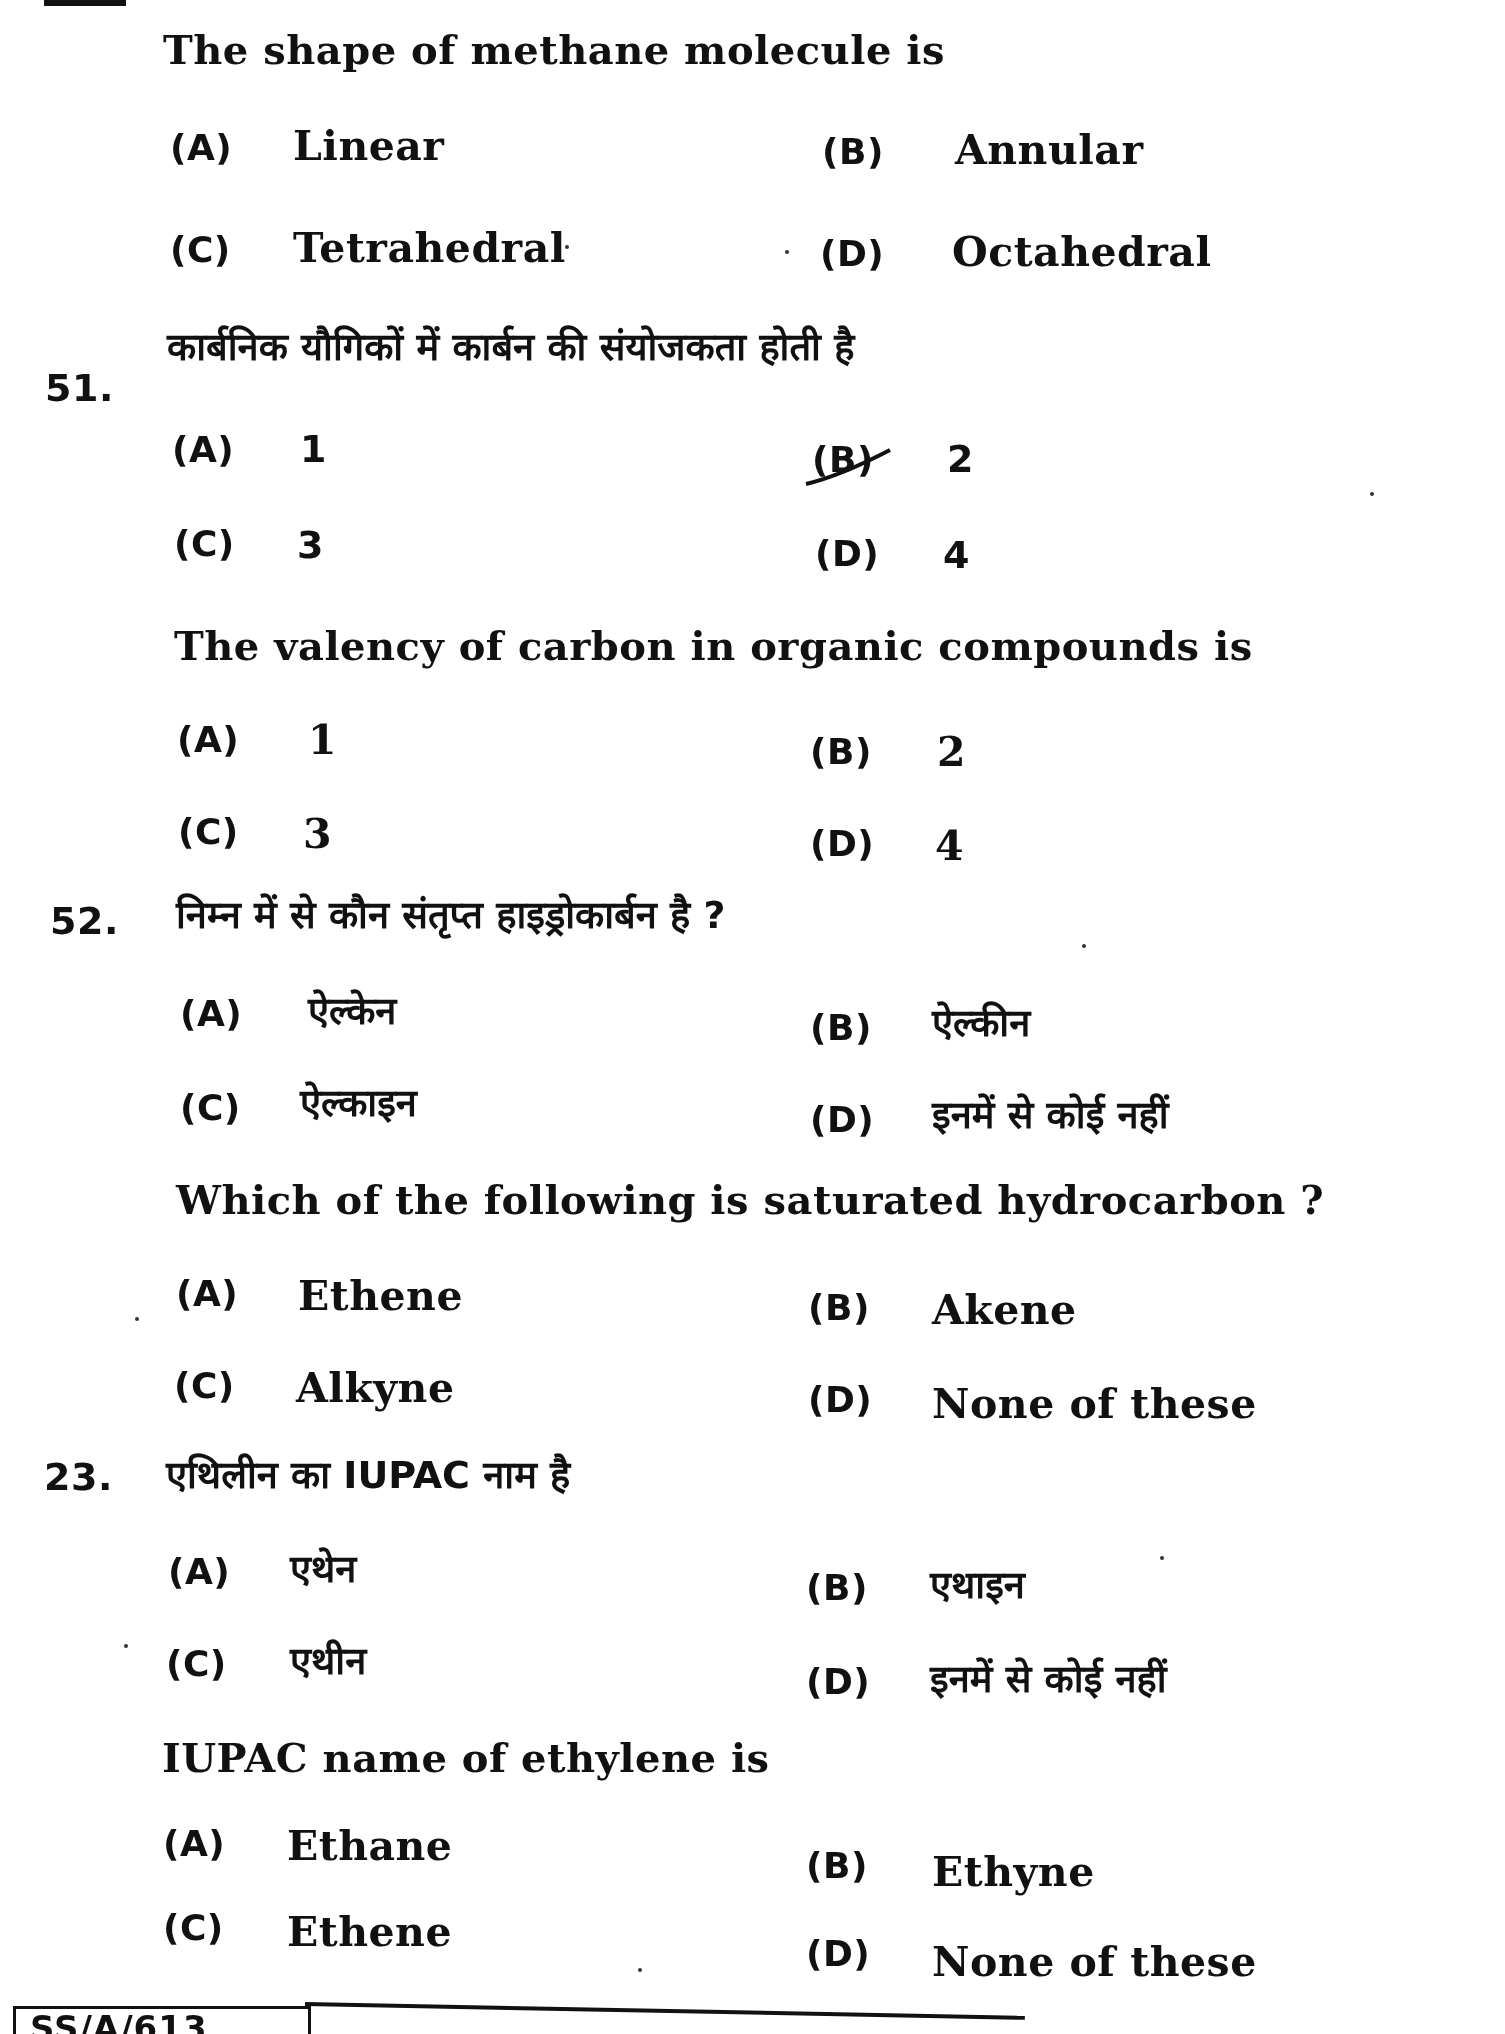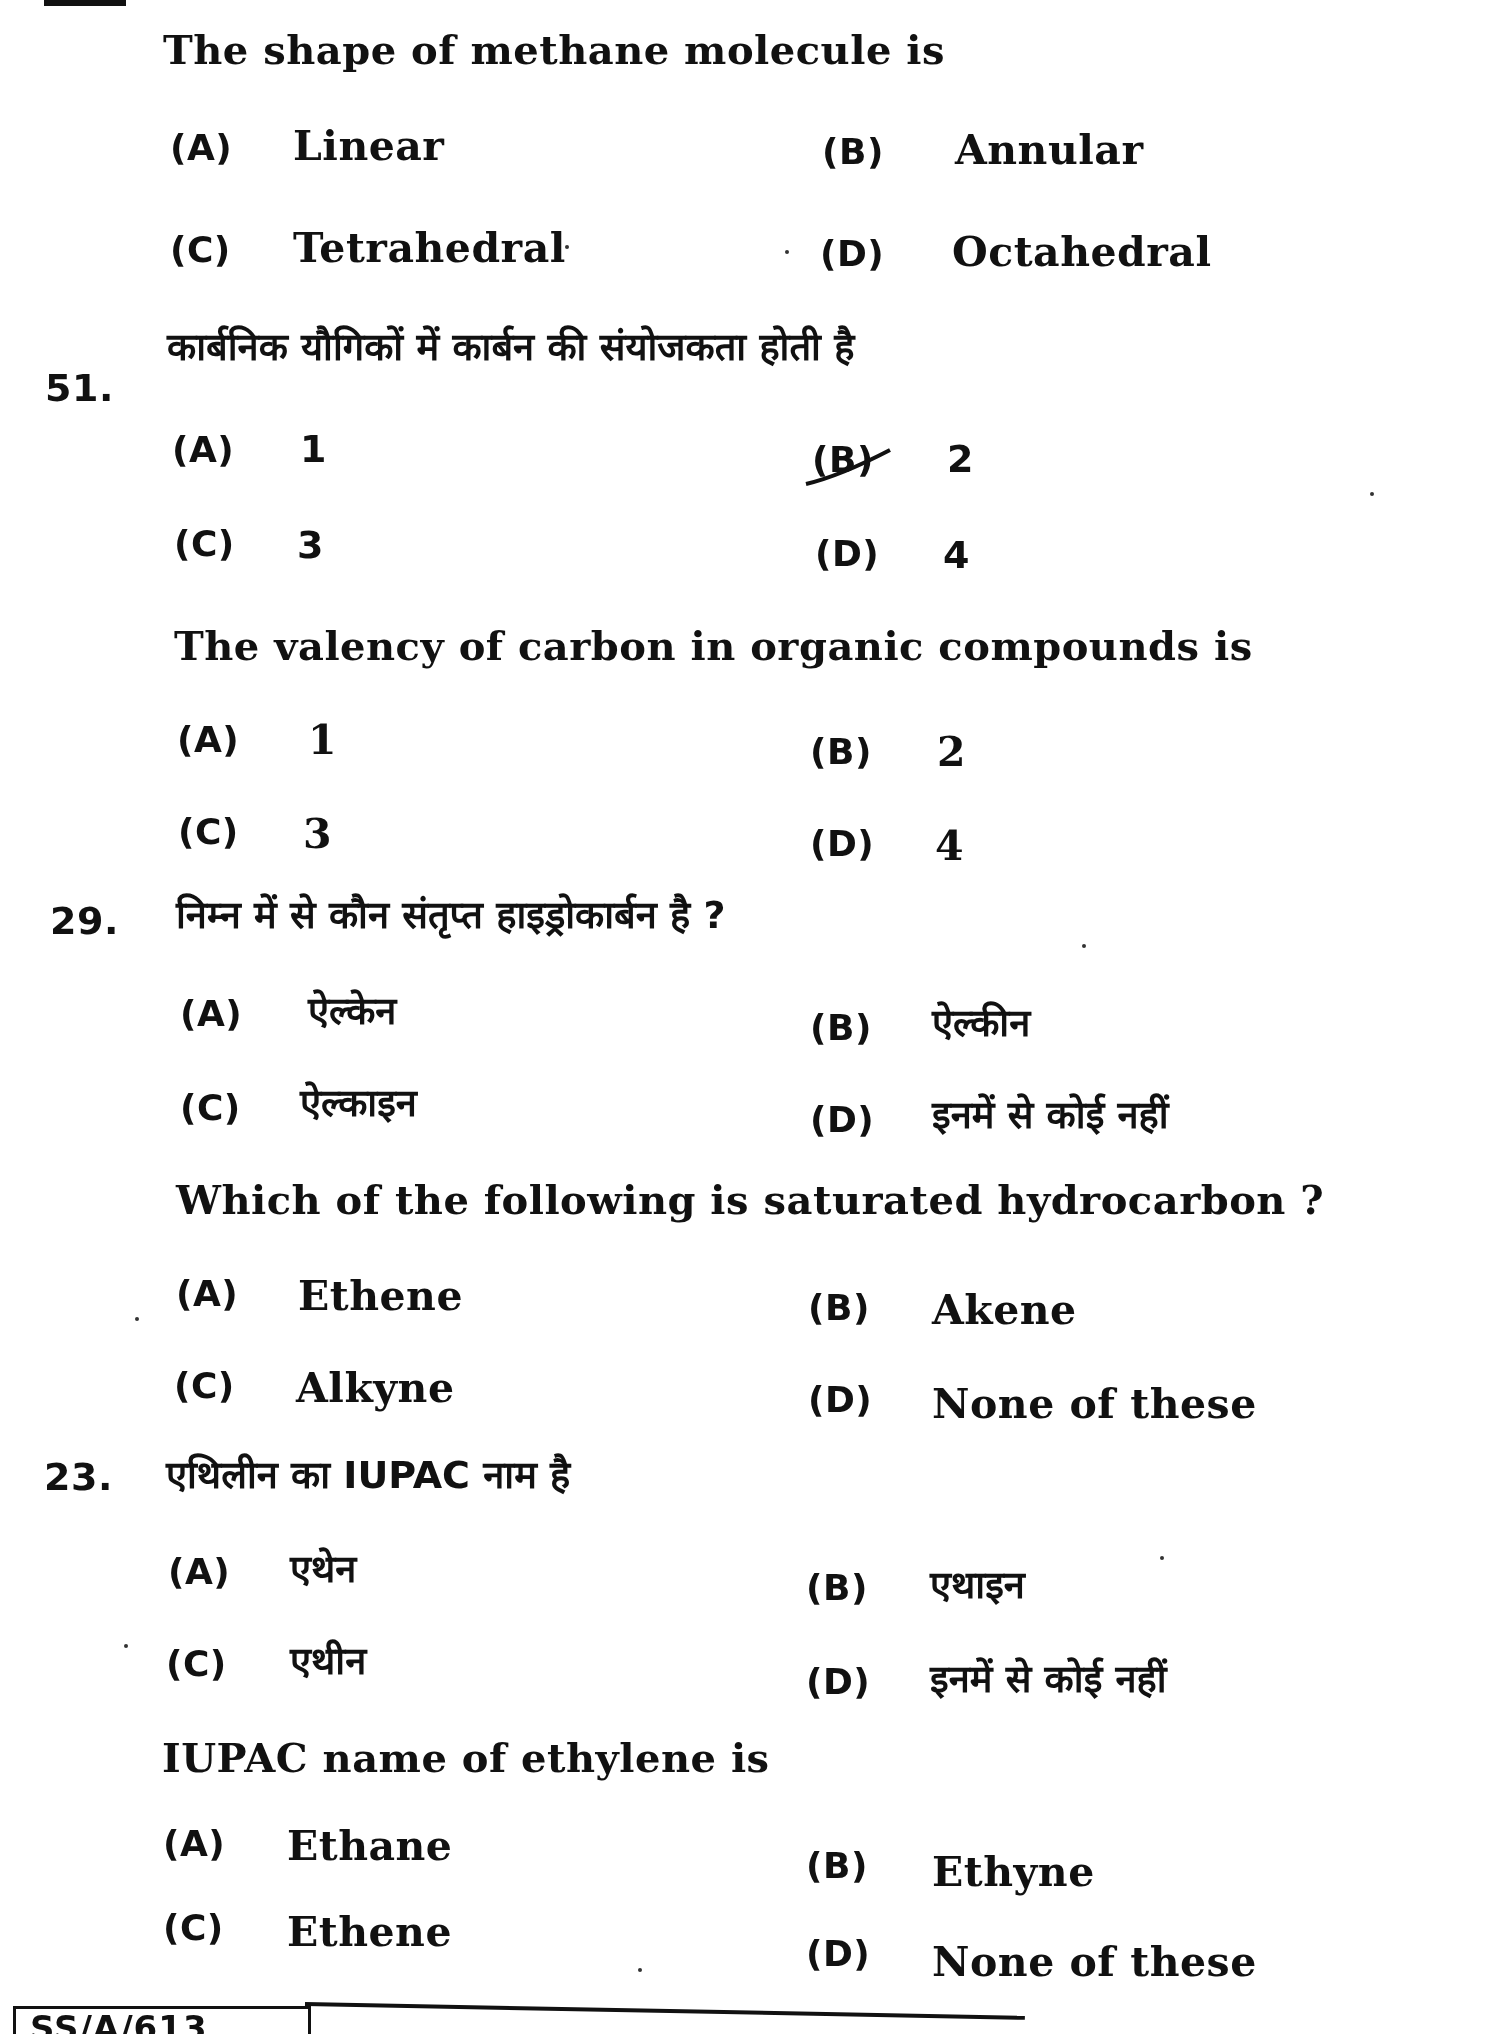--- a/index.html
+++ b/index.html
@@ -81,7 +81,7 @@
 </div>
 
 <div>
-  <div class="t qnum" style="left:50px; top:902px;">29.</div>
+  <div class="t qnum" style="left:50px; top:902px;">52.</div>
   <div class="t hi" style="left:176px; top:896px;">निम्न में से कौन संतृप्त हाइड्रोकार्बन है ?</div>
   <div class="t lbl" style="left:180px; top:996px;">(A)</div>
   <div class="t hi" style="left:308px; top:992px;">ऐल्केन</div>

